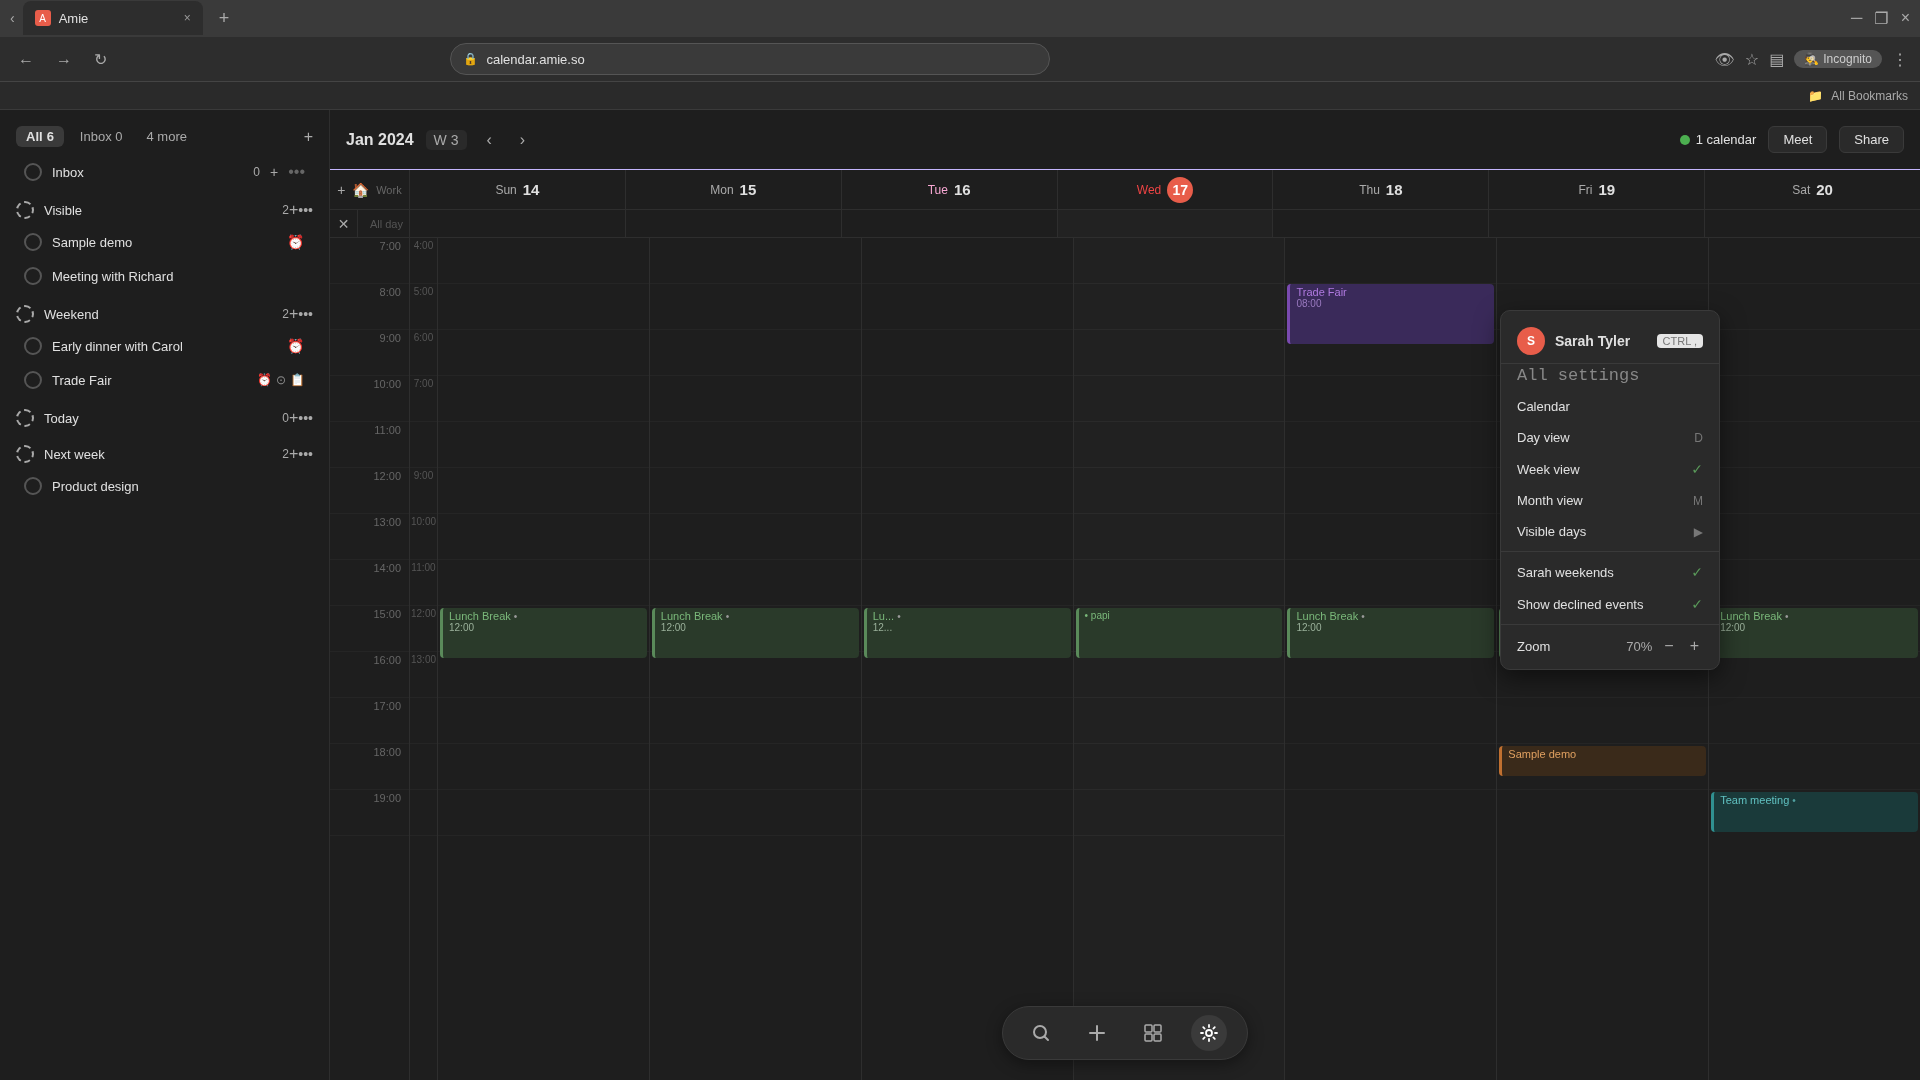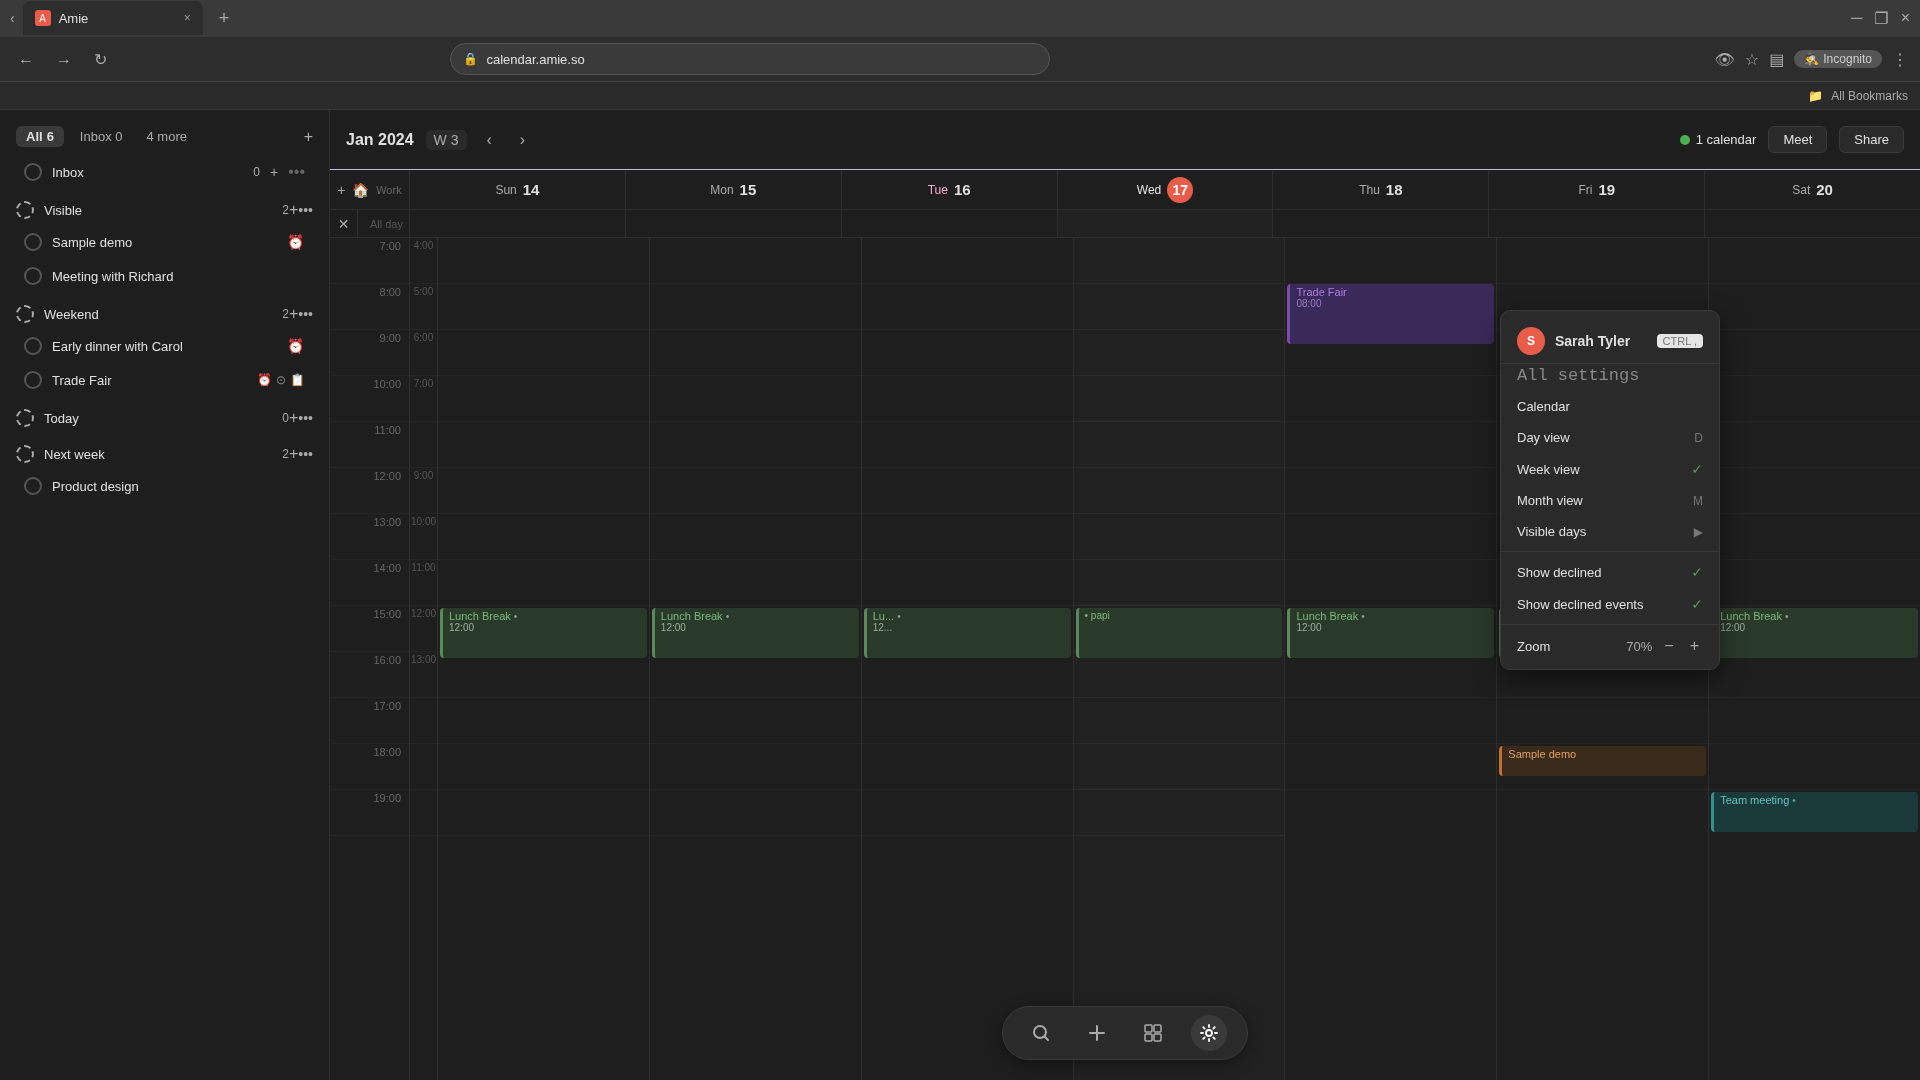--- a/index.html
+++ b/index.html
@@ -284,7 +284,7 @@
         </div>
 
         <div class="cal-day-header">
-          <span style="color:#e5e5e5;font-size:12px;">Wed</span>
+          <span style="color:#ef4444;font-size:12px;">Wed</span>
           <span class="cal-today-badge">17</span>
         </div>
 

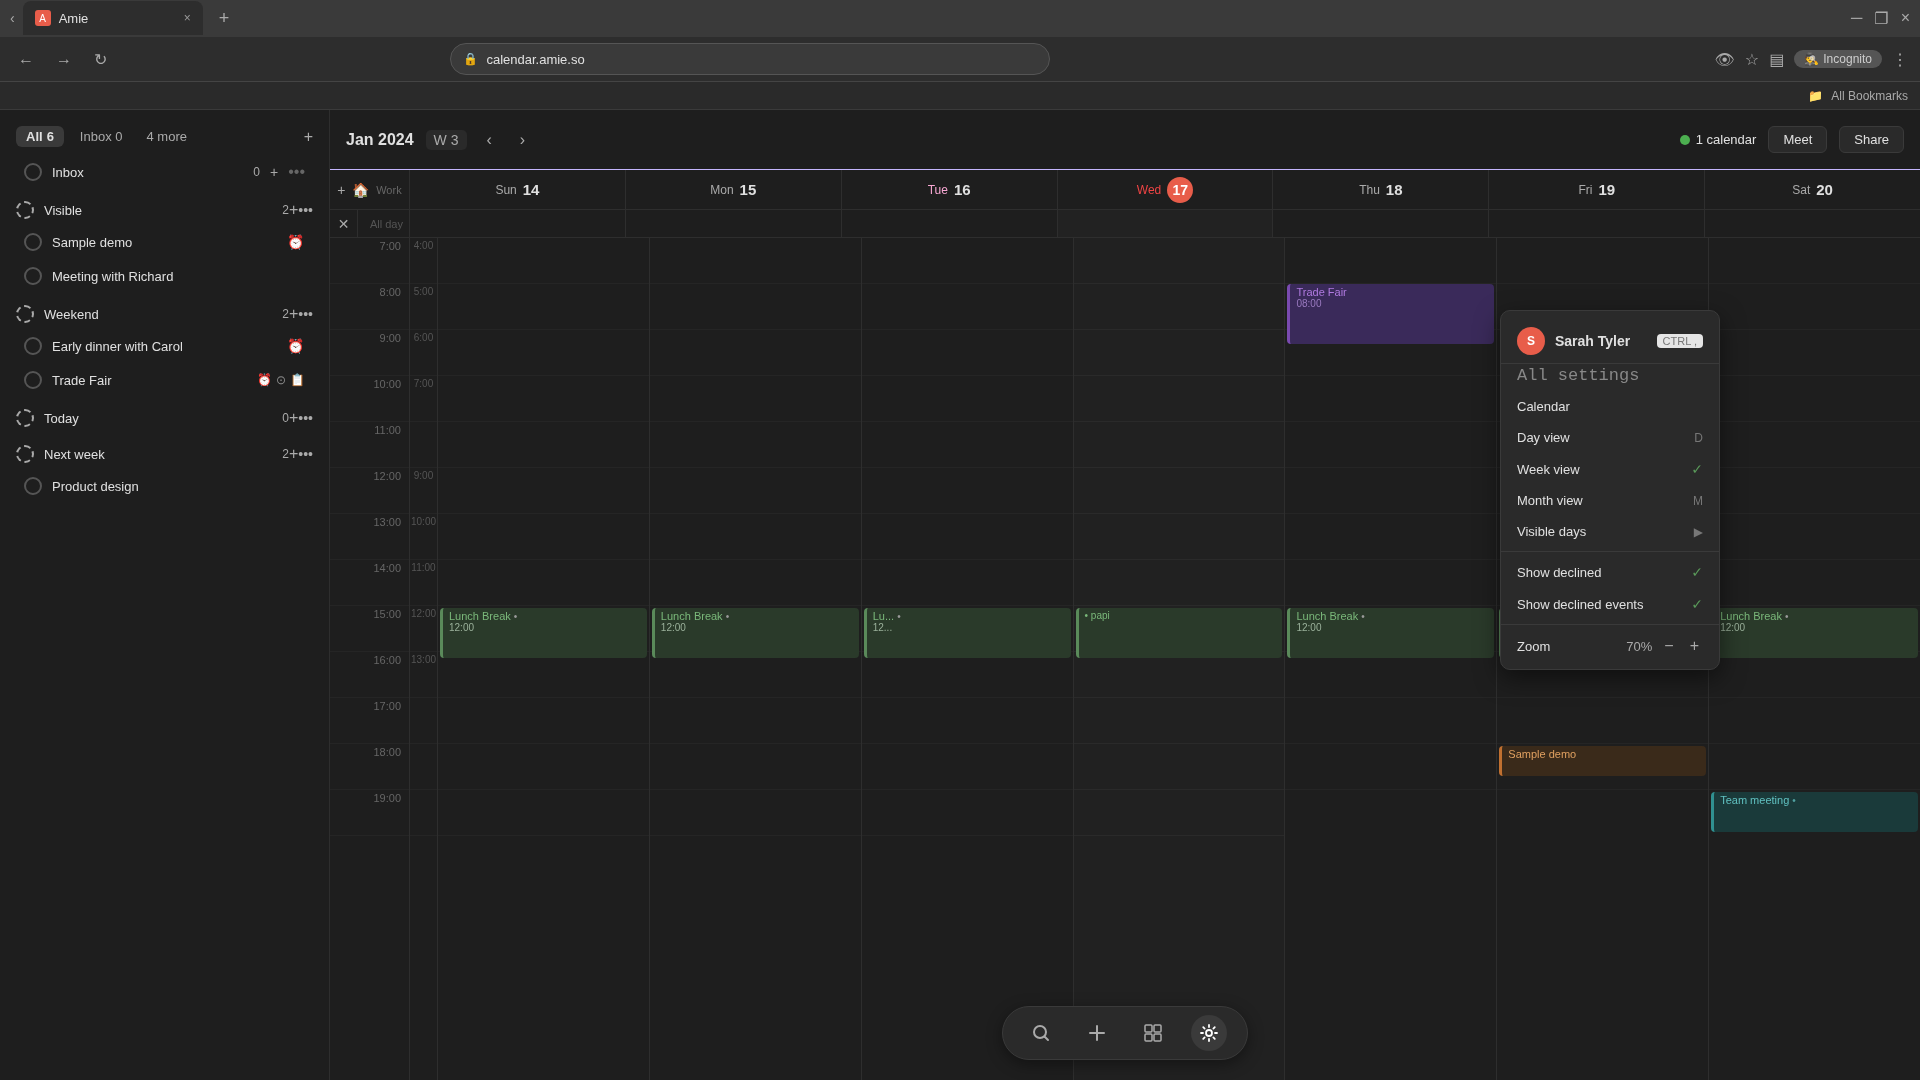--- a/index.html
+++ b/index.html
@@ -572,7 +572,7 @@
       <div class="context-menu-divider"></div>
 
       <div class="context-menu-item">
-        <span class="context-menu-item-label">Show declined</span>
+        <span class="context-menu-item-label">Sarah weekends</span>
         <span class="context-menu-item-check">✓</span>
       </div>
 

